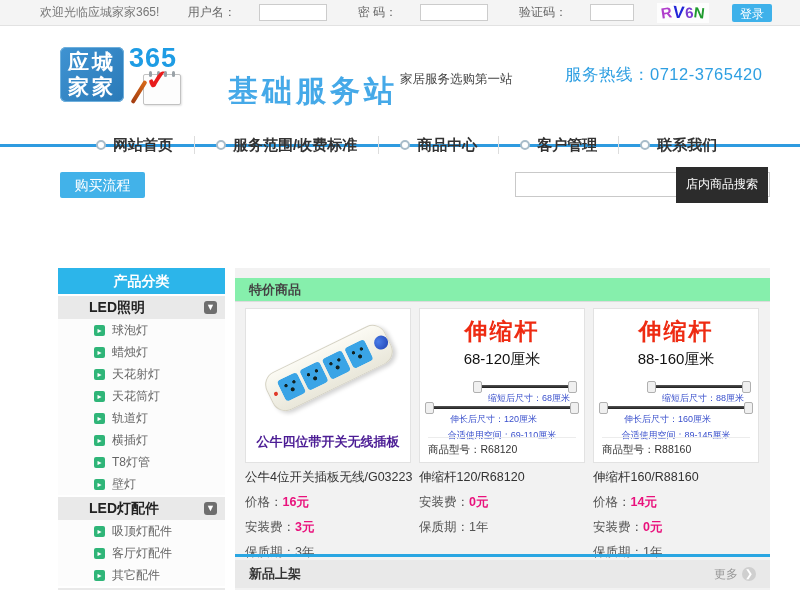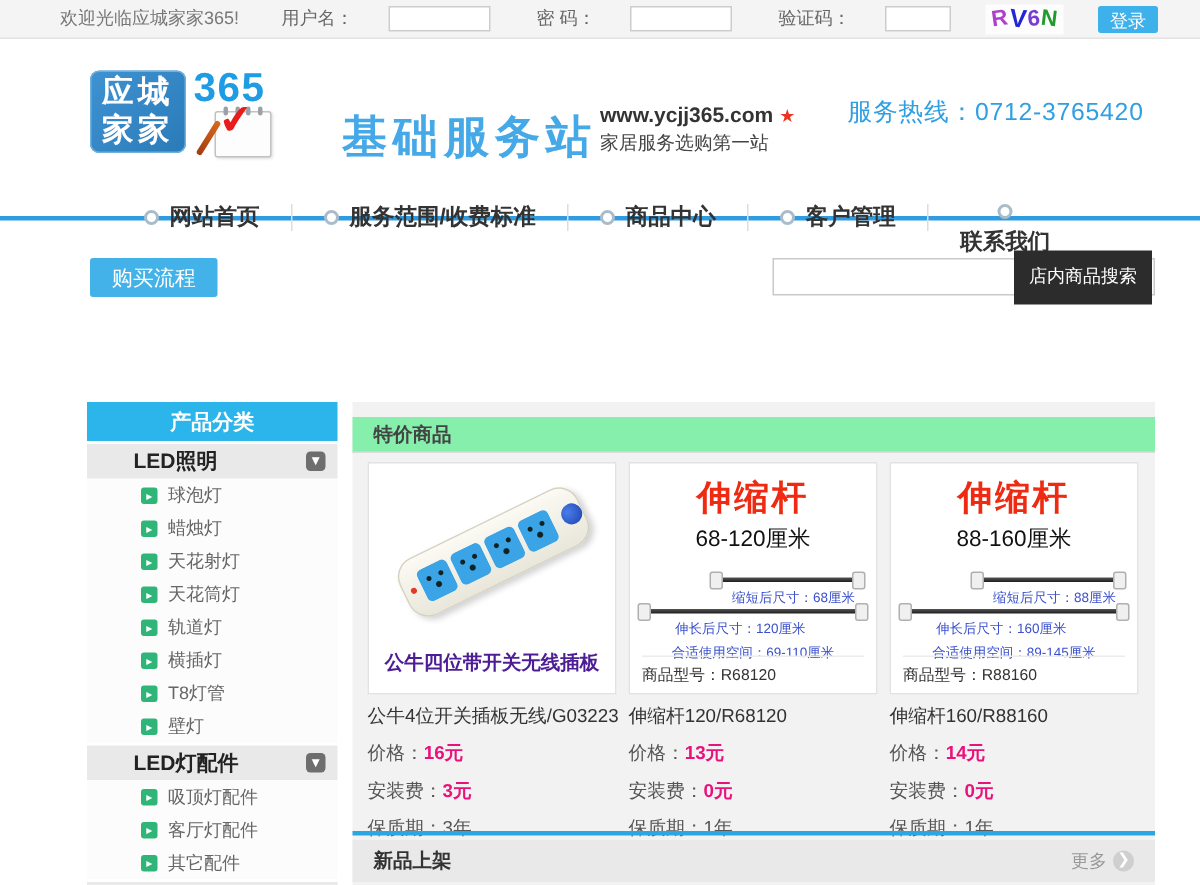--- a/index.html
+++ b/index.html
@@ -178,9 +178,6 @@
     </div>
     <div class="site-title">基础服务站</div>
     <div class="url-block">
-      <div class="url-line">
-        <span>www.ycjj365.com</span><span class="star">★</span>
-      </div>
       <div class="slogan">家居服务选购第一站</div>
     </div>
     <div class="hotline">服务热线：0712-3765420</div>

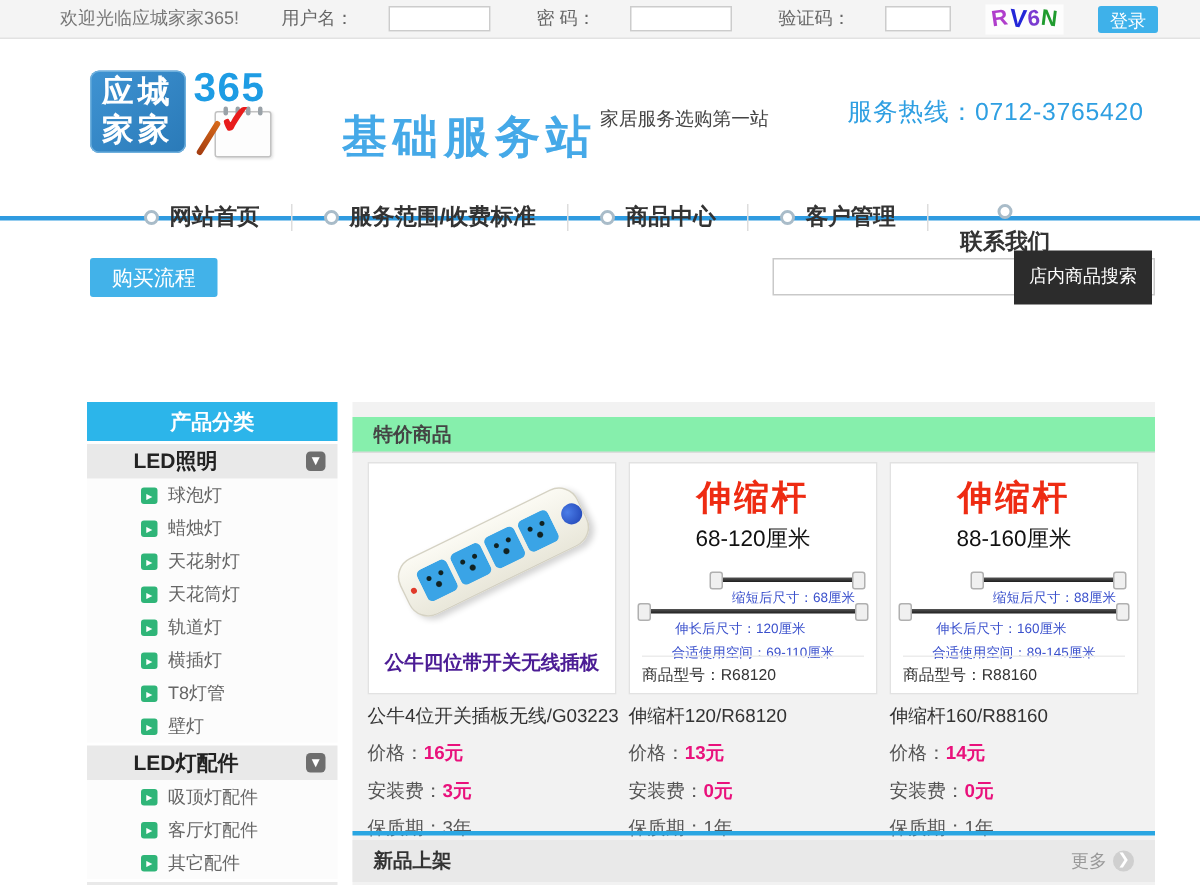--- a/index.html
+++ b/index.html
@@ -52,7 +52,7 @@
   #nav-items{display:flex;align-items:center;margin-left:45px;}
   .nav-item{display:flex;align-items:center;gap:7px;font-size:15px;font-weight:bold;color:#333;
             padding:0 21px;height:18px;line-height:18px;border-right:1px solid #ddd;cursor:pointer;}
-  .nav-item:last-child{border-right:none;flex-direction:column;}
+  .nav-item:last-child{border-right:none;}
   .nav-ico{width:6px;height:6px;border-radius:50%;border:2px solid #a9bcc9;background:#fff;flex:0 0 auto;}
 
   

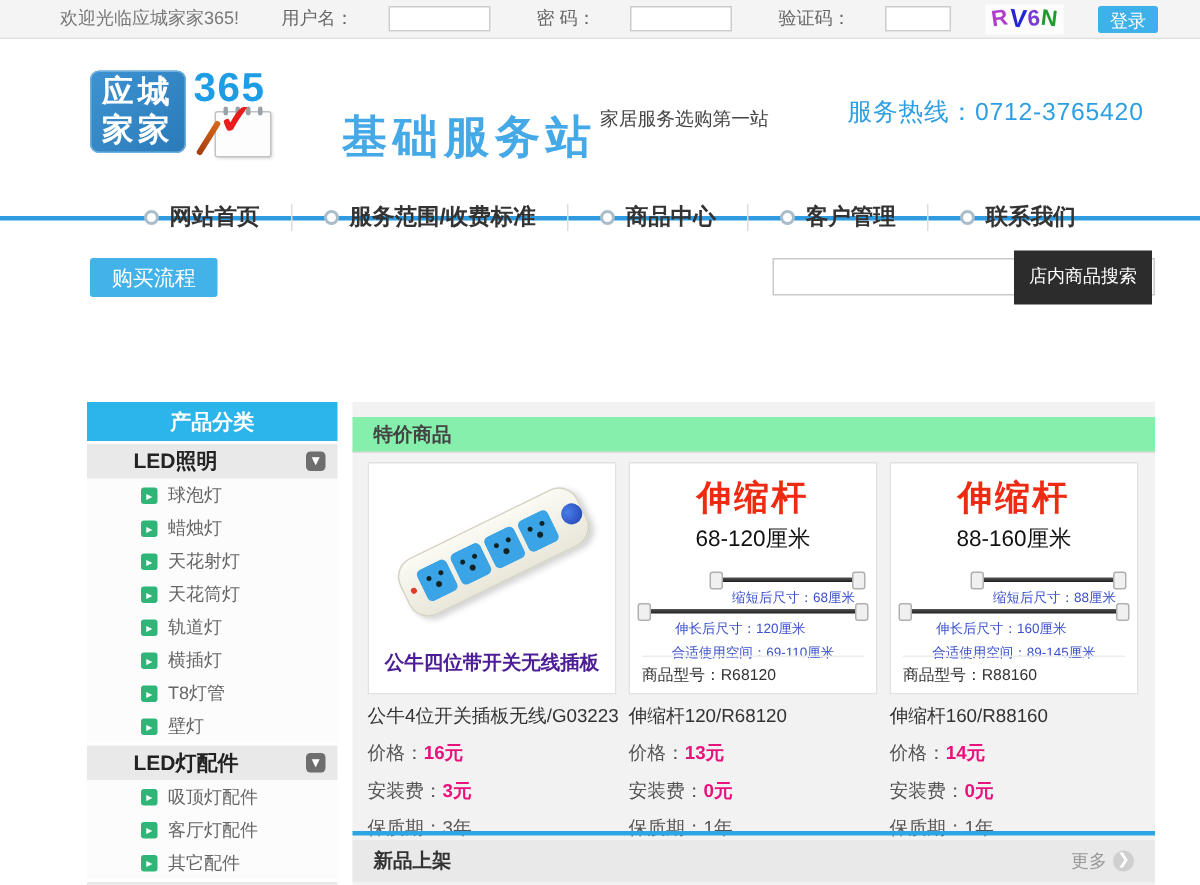--- a/index.html
+++ b/index.html
@@ -321,7 +321,6 @@
         </div>
         <div class="info">
           <div class="info-title">伸缩杆120/R68120</div>
-          <div class="info-row"><span>价格：</span><span class="val-pink">13元</span></div>
           <div class="info-row"><span>安装费：</span><span class="val-pink">0元</span></div>
           <div class="info-row"><span>保质期：</span><span>1年</span></div>
         </div>

